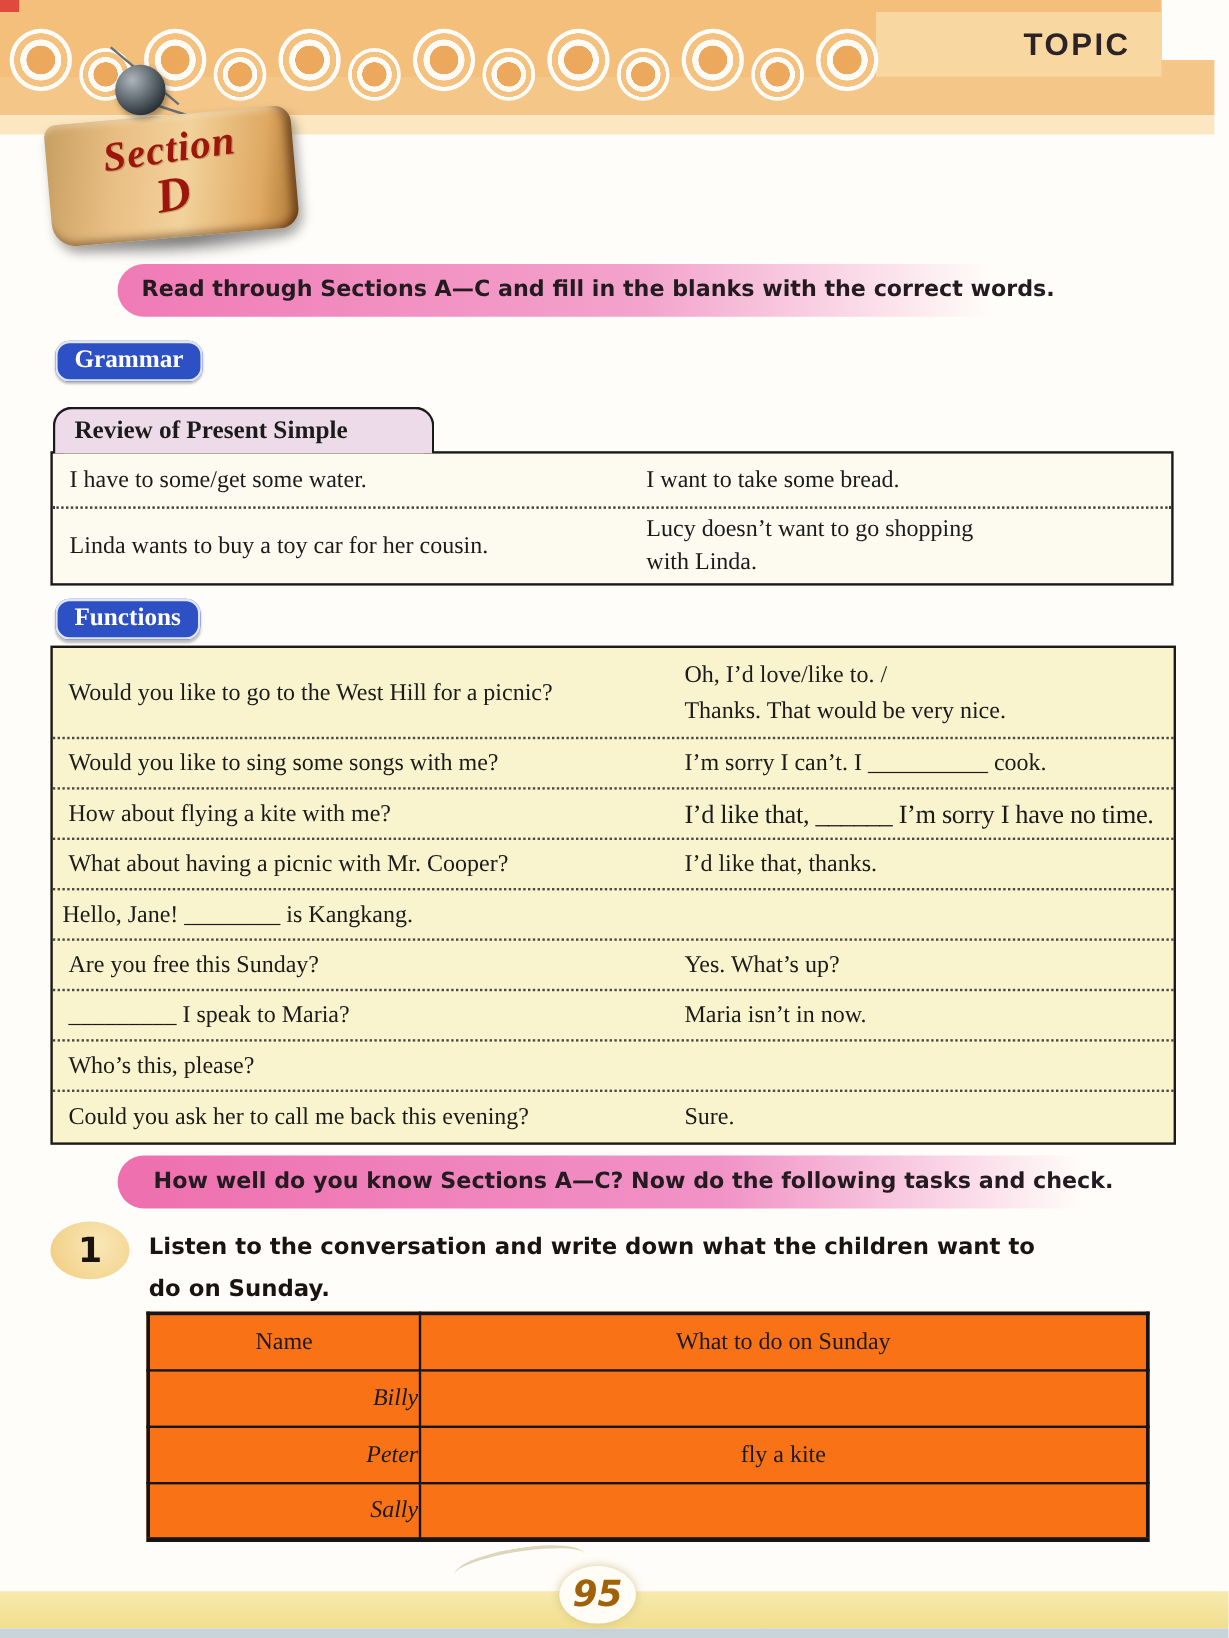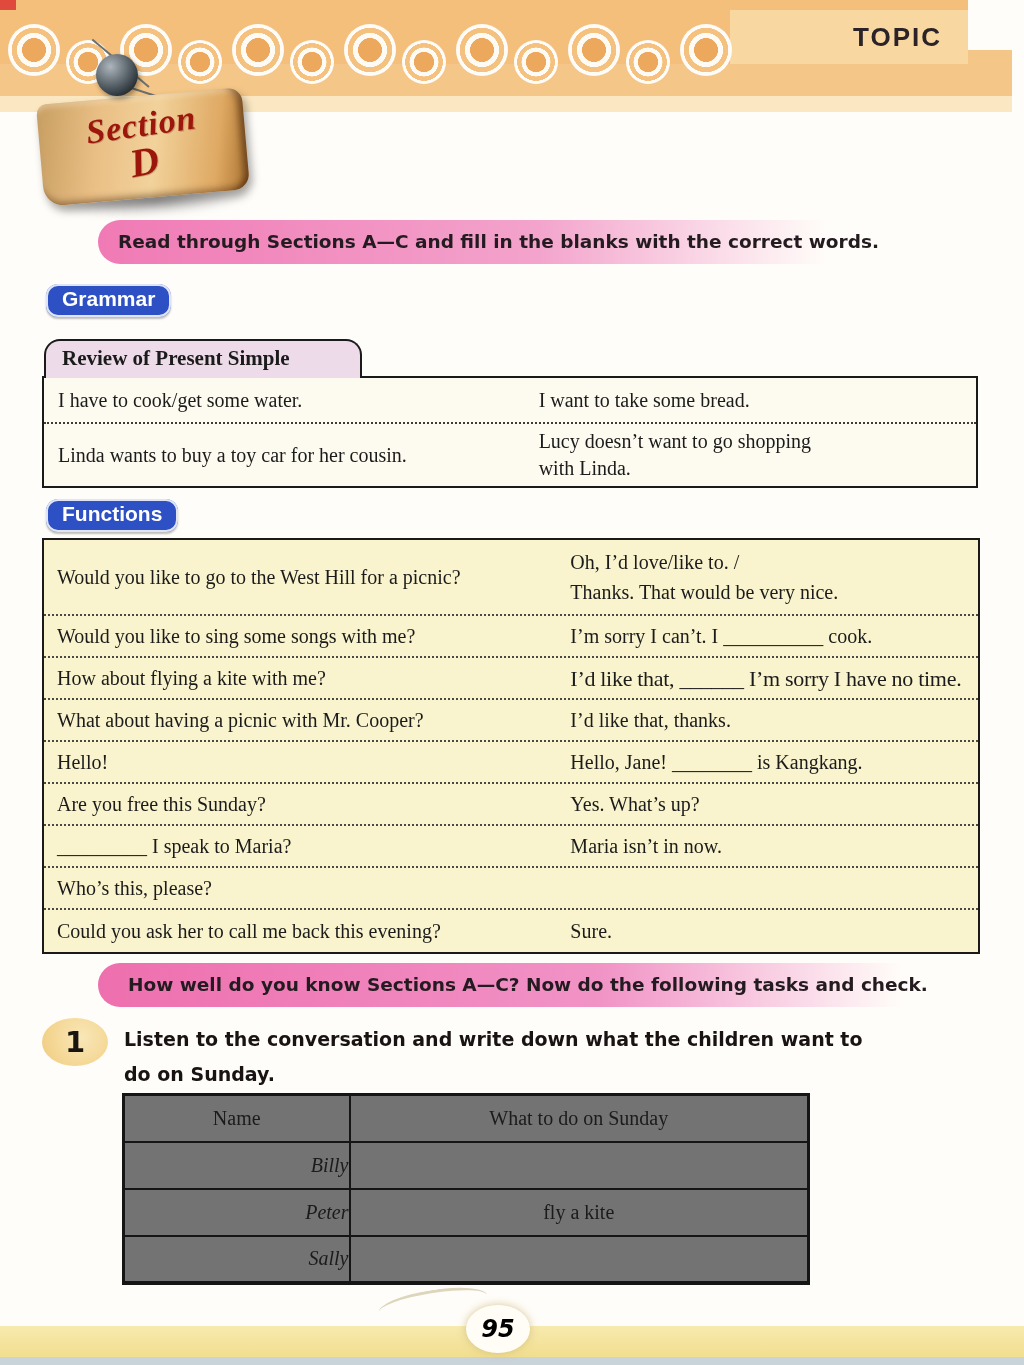--- a/index.html
+++ b/index.html
@@ -59,7 +59,7 @@
     background:linear-gradient(90deg, #ee6fae 0%, #f193c6 55%, rgba(252,235,244,0) 88%); }
   
   .blue-label { position:absolute; display:inline-block; background:#2d50c4; color:#ffffff;
-    font-family:Liberation Sans, sans-serif; font-weight:700; font-size:21px;
+    font-family:Liberation Serif, serif; font-weight:700; font-size:21px;
     padding:3px 16px 6px 16px; border-radius:12px;
     box-shadow:inset 0 0 0 2px rgba(255,255,255,.85), 0 2px 2px rgba(0,0,0,.25); }
   .label-grammar   { left:46px; top:284px; }

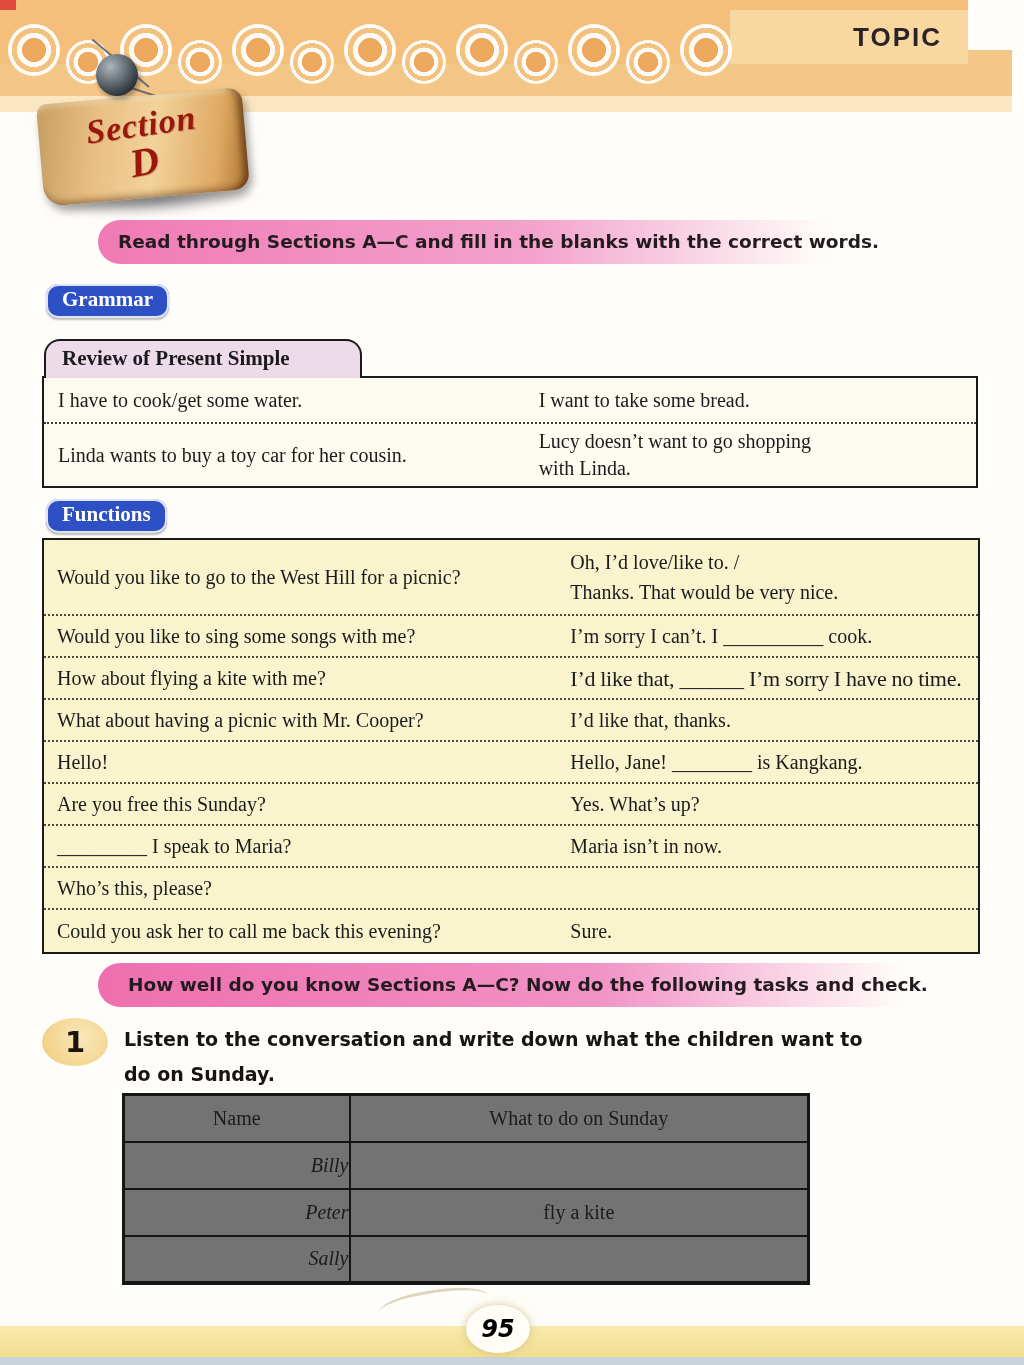--- a/index.html
+++ b/index.html
@@ -162,7 +162,7 @@
   <div class="review-tab">Review of Present Simple</div>
   <div class="grammar-table">
     <div class="g-row g-row-1">
-      <div class="g-cell g-left">I have to cook/get some water.</div>
+      <div class="g-cell g-left">I have to some/get some water.</div>
       <div class="g-cell g-right">I want to take some bread.</div>
     </div>
     <div class="g-row g-row-2">

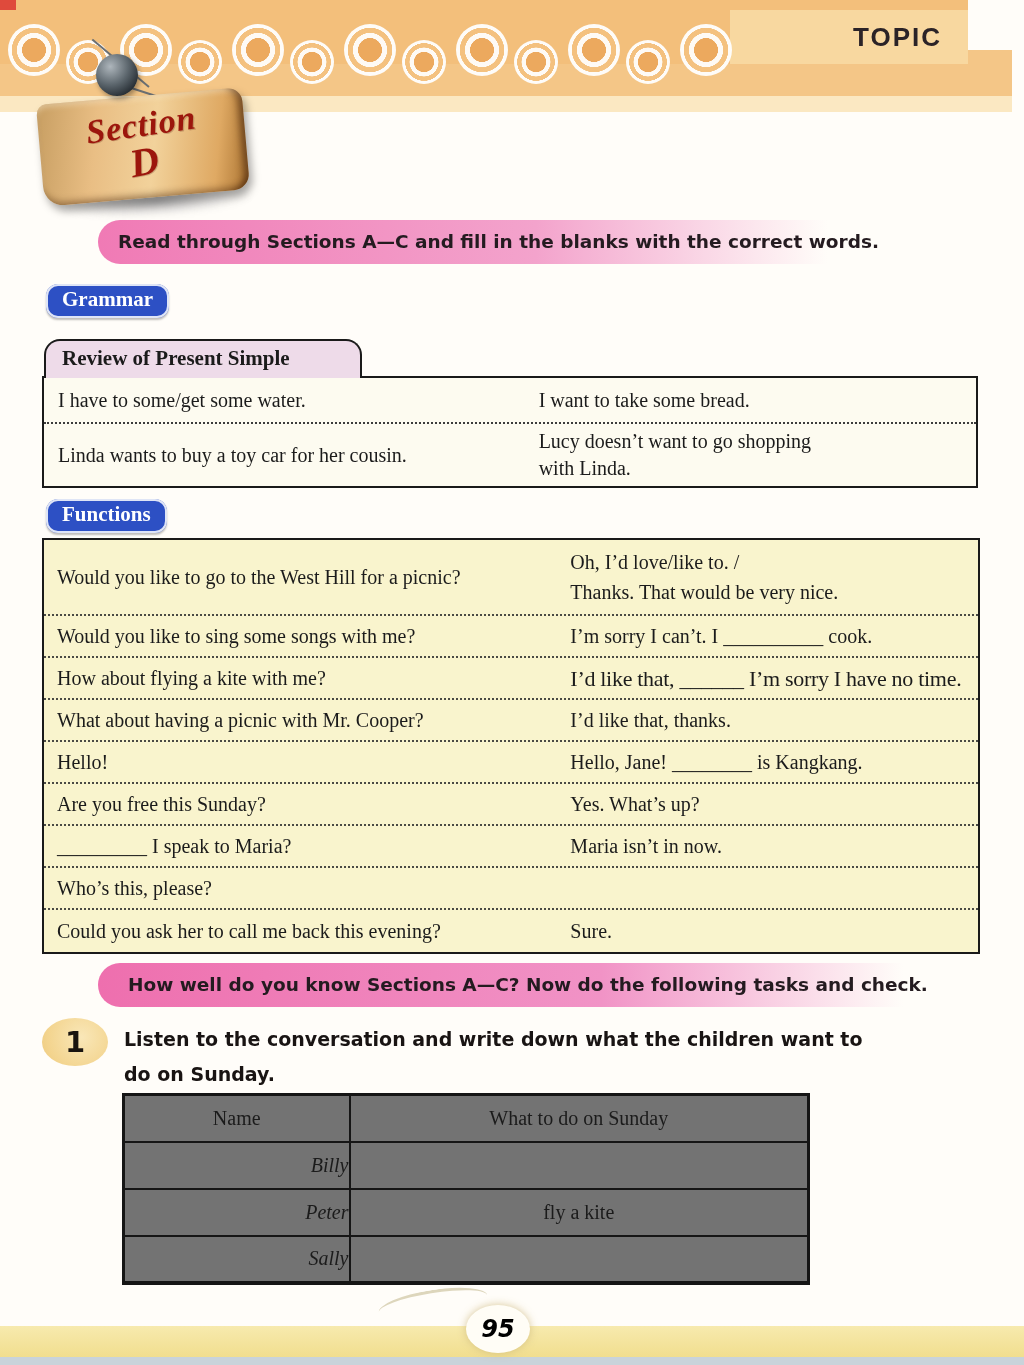--- a/index.html
+++ b/index.html
@@ -192,7 +192,6 @@
       <div class="f-cell f-right">I’d like that, thanks.</div>
     </div>
     <div class="f-row">
-      <div class="f-cell f-left">Hello!</div>
       <div class="f-cell f-right">Hello, Jane! ________ is Kangkang.</div>
     </div>
     <div class="f-row">

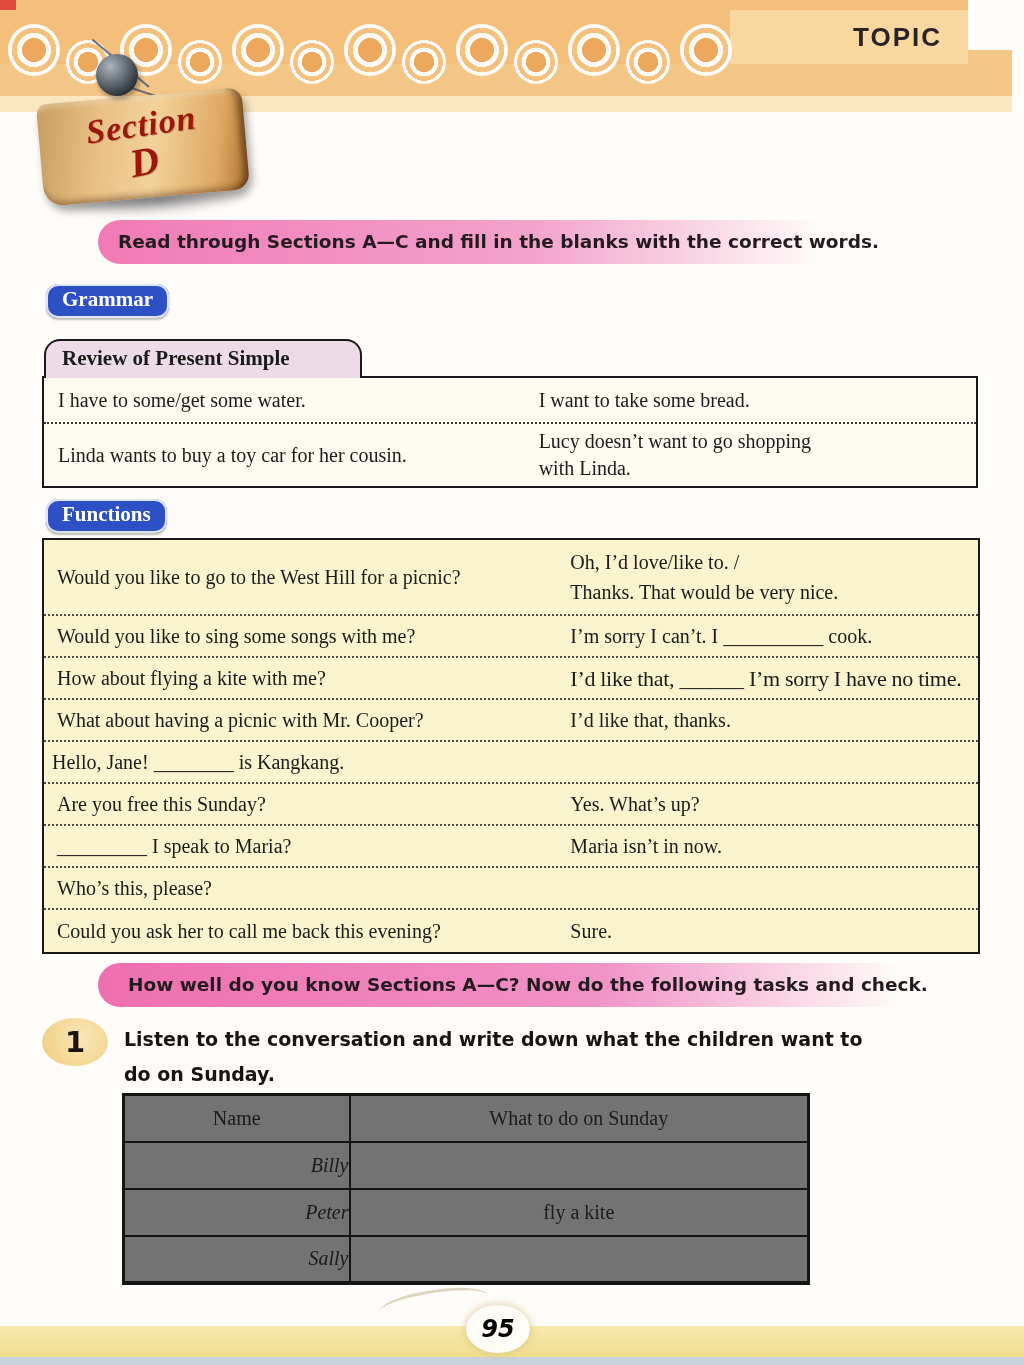--- a/index.html
+++ b/index.html
@@ -96,8 +96,8 @@
     font-family:"DejaVu Sans", sans-serif; font-weight:700; font-size:19px;
     line-height:1.85; color:#191413; white-space:pre; }
   
-  .listen-table { position:absolute; left:122px; top:1093px; width:688px;
-    border-collapse:collapse; background:#737373; }
+  .listen-table { position:absolute; left:122px; top:1093px; width:836px;
+    border-collapse:collapse; background:#f97316; }
   .listen-table th, .listen-table td { border:2px solid #151515; height:47px;
     font-size:20px; font-weight:400; font-family:"Liberation Serif", serif; }
   .listen-table { border:3px solid #151515; border-bottom:4px solid #151515; }

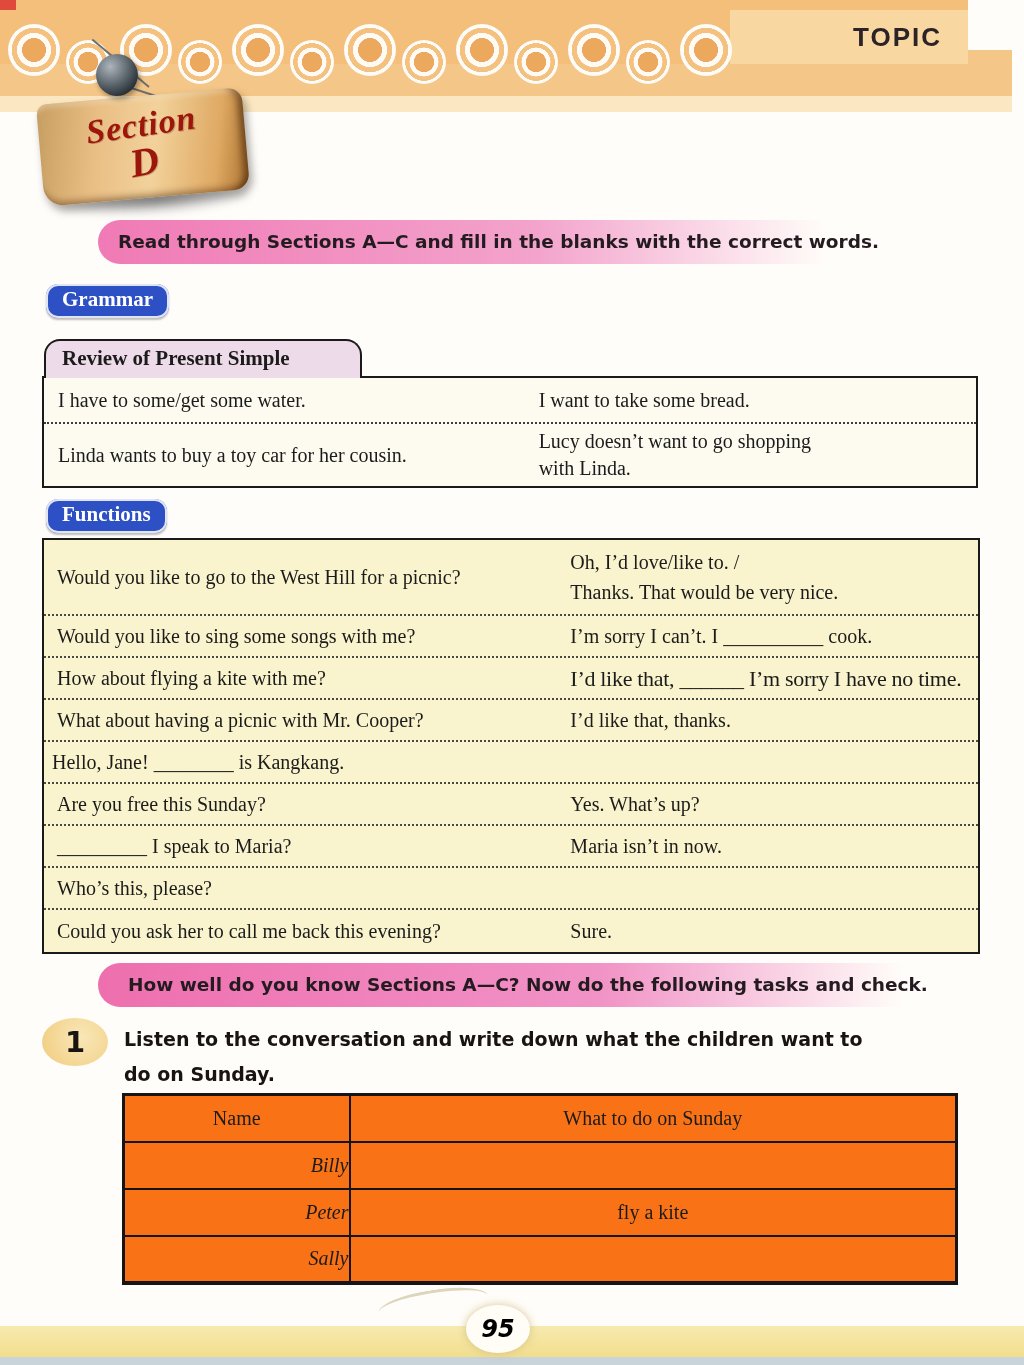--- a/index.html
+++ b/index.html
@@ -114,7 +114,7 @@
   .page-badge { position:absolute; left:466px; top:1305px; width:64px; height:48px;
     background:#fffdf6; border-radius:50%; text-align:center; line-height:48px;
     font-family:"DejaVu Sans", sans-serif; font-weight:700; font-style:italic;
-    font-size:24px; color:#000000; box-shadow:0 0 8px rgba(205,185,125,.8); z-index:2; }
+    font-size:30px; color:#a16207; box-shadow:0 0 8px rgba(205,185,125,.8); z-index:2; }
 </style>
 </head>
 <body>

